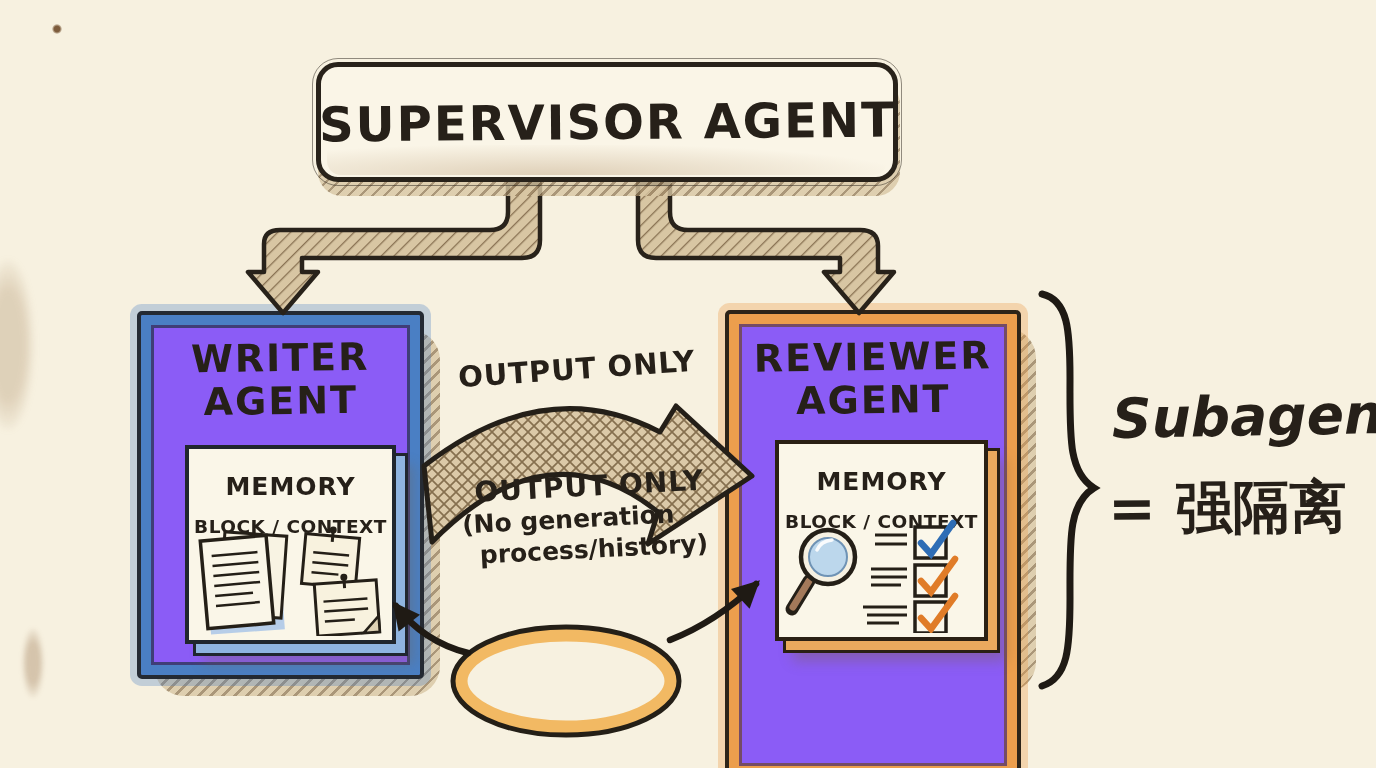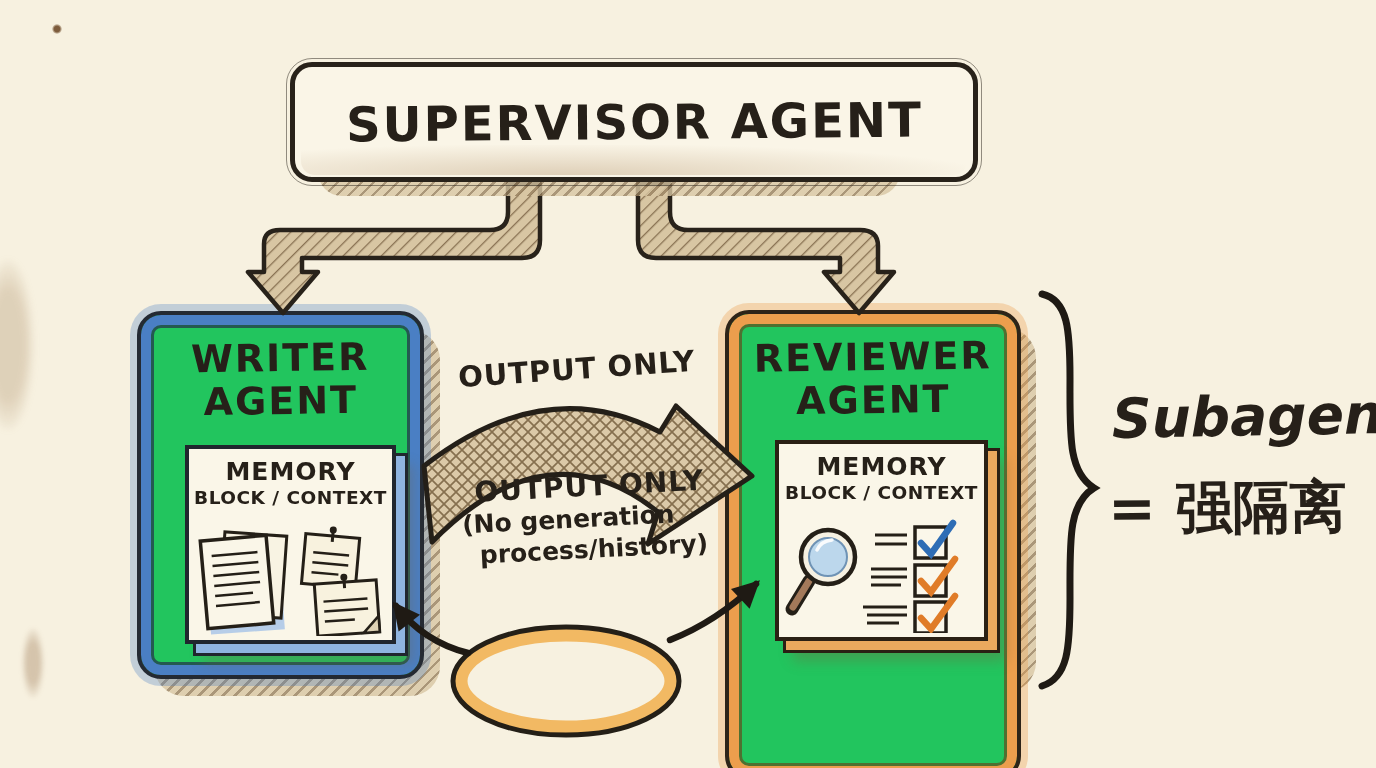--- a/index.html
+++ b/index.html
@@ -27,7 +27,7 @@
 
   
   .sup-box{
-    position:absolute;left:290px;top:62px;width:688px;height:120px;z-index:5;
+    position:absolute;left:316px;top:62px;width:582px;height:120px;z-index:5;
     background:#faf5e7;border:5px solid #28221a;border-radius:22px;
     outline:1.5px solid rgba(42,36,28,.5);outline-offset:3px;
     box-sizing:border-box;display:flex;align-items:center;justify-content:center;

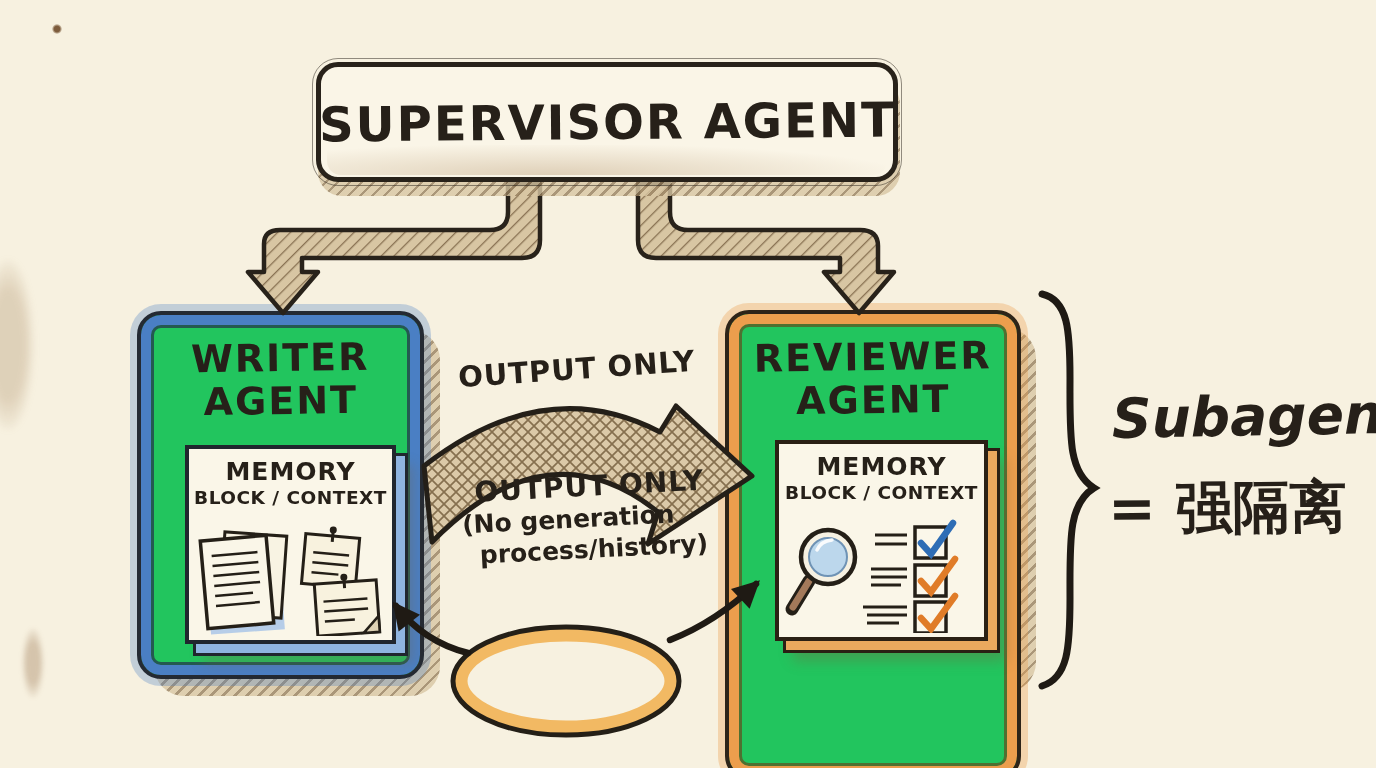--- a/index.html
+++ b/index.html
@@ -42,7 +42,7 @@
   
   .agent-box{
     position:absolute;z-index:2;box-sizing:border-box;
-    background:#22c55e;border:4px solid #242a33;border-radius:24px;
+    background:#8b5cf6;border:4px solid #242a33;border-radius:5px;
   }
   .writer-box{
     left:137px;top:311px;width:287px;height:368px;

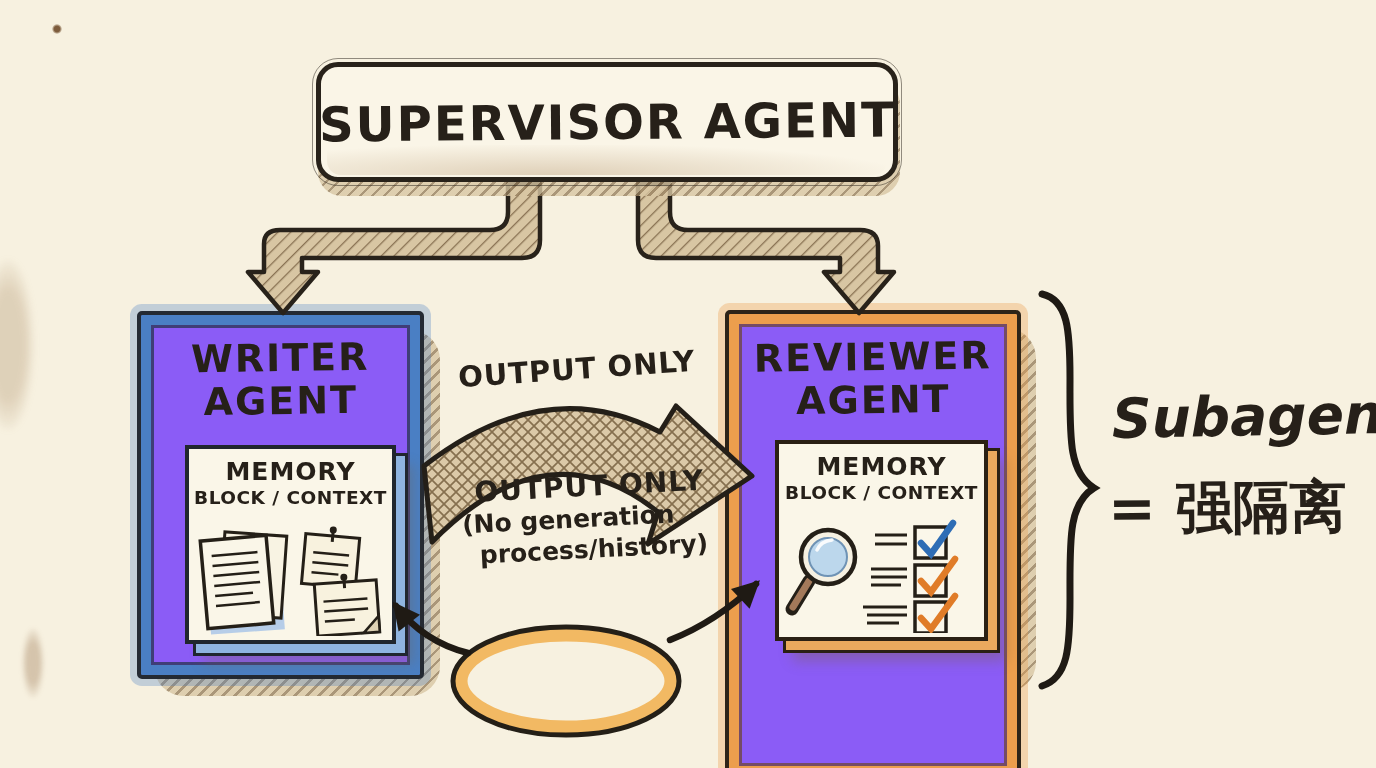--- a/index.html
+++ b/index.html
@@ -72,7 +72,7 @@
     left:46px;top:126px;width:213px;height:201px;border-color:#2a2014;
     box-shadow:10px 10px 0 -1px #eaa95e,10px 10px 0 2px #2a2014,18px 20px 12px rgba(120,95,60,.35);
   }
-  .mem-title{font-size:25px;font-weight:bold;letter-spacing:1px;margin-top:8px;}
+  .mem-title{font-size:25px;font-weight:bold;letter-spacing:1px;margin-top:23px;}
   .mem-sub{font-size:18.5px;font-weight:bold;letter-spacing:.5px;margin-top:1px;}
   .mem-icons{position:absolute;left:50%;bottom:4px;transform:translateX(-50%);}
 

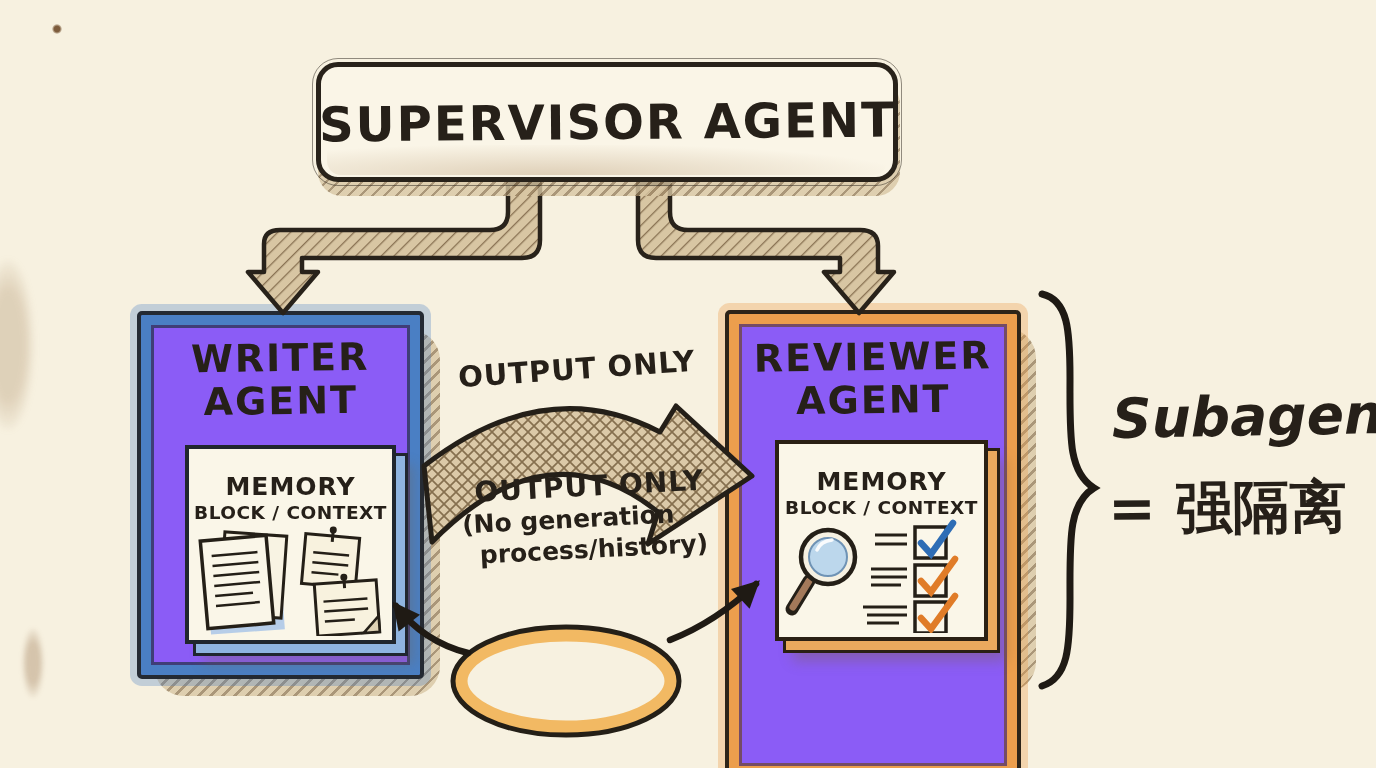--- a/index.html
+++ b/index.html
@@ -73,7 +73,7 @@
     box-shadow:10px 10px 0 -1px #eaa95e,10px 10px 0 2px #2a2014,18px 20px 12px rgba(120,95,60,.35);
   }
   .mem-title{font-size:25px;font-weight:bold;letter-spacing:1px;margin-top:23px;}
-  .mem-sub{font-size:18.5px;font-weight:bold;letter-spacing:.5px;margin-top:1px;}
+  .mem-sub{font-size:18.5px;font-weight:bold;letter-spacing:.5px;margin-top:15px;}
   .mem-icons{position:absolute;left:50%;bottom:4px;transform:translateX(-50%);}
 
   

